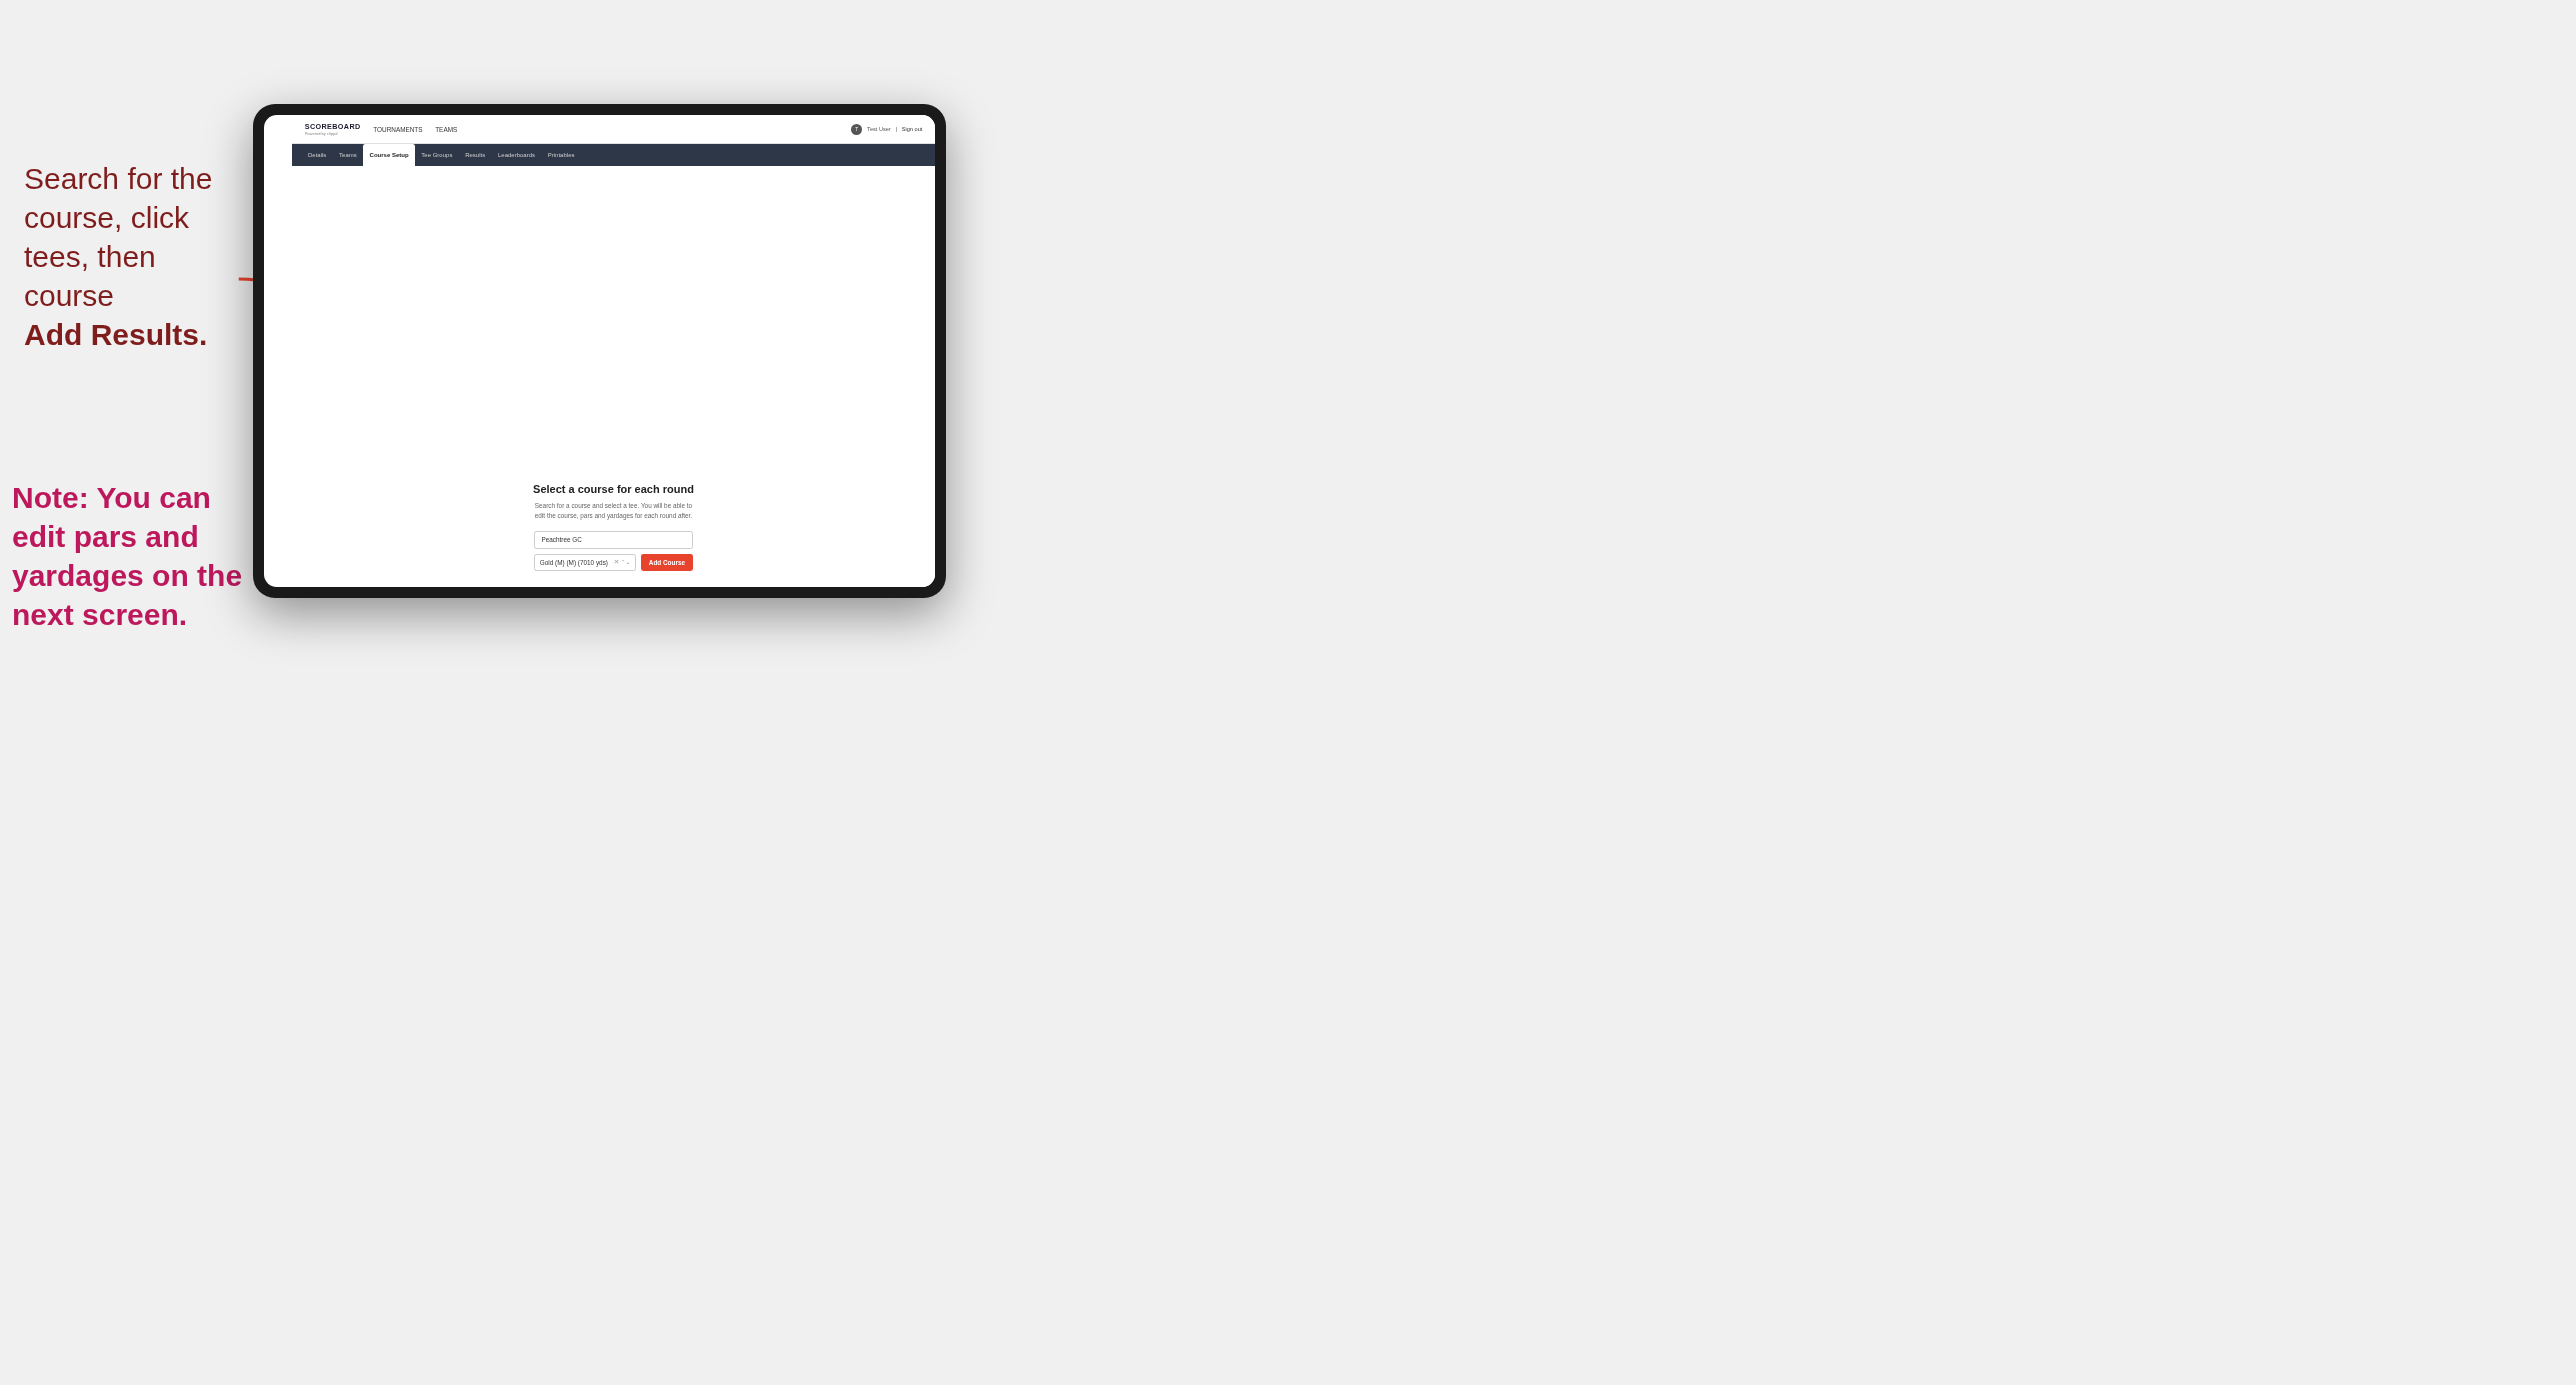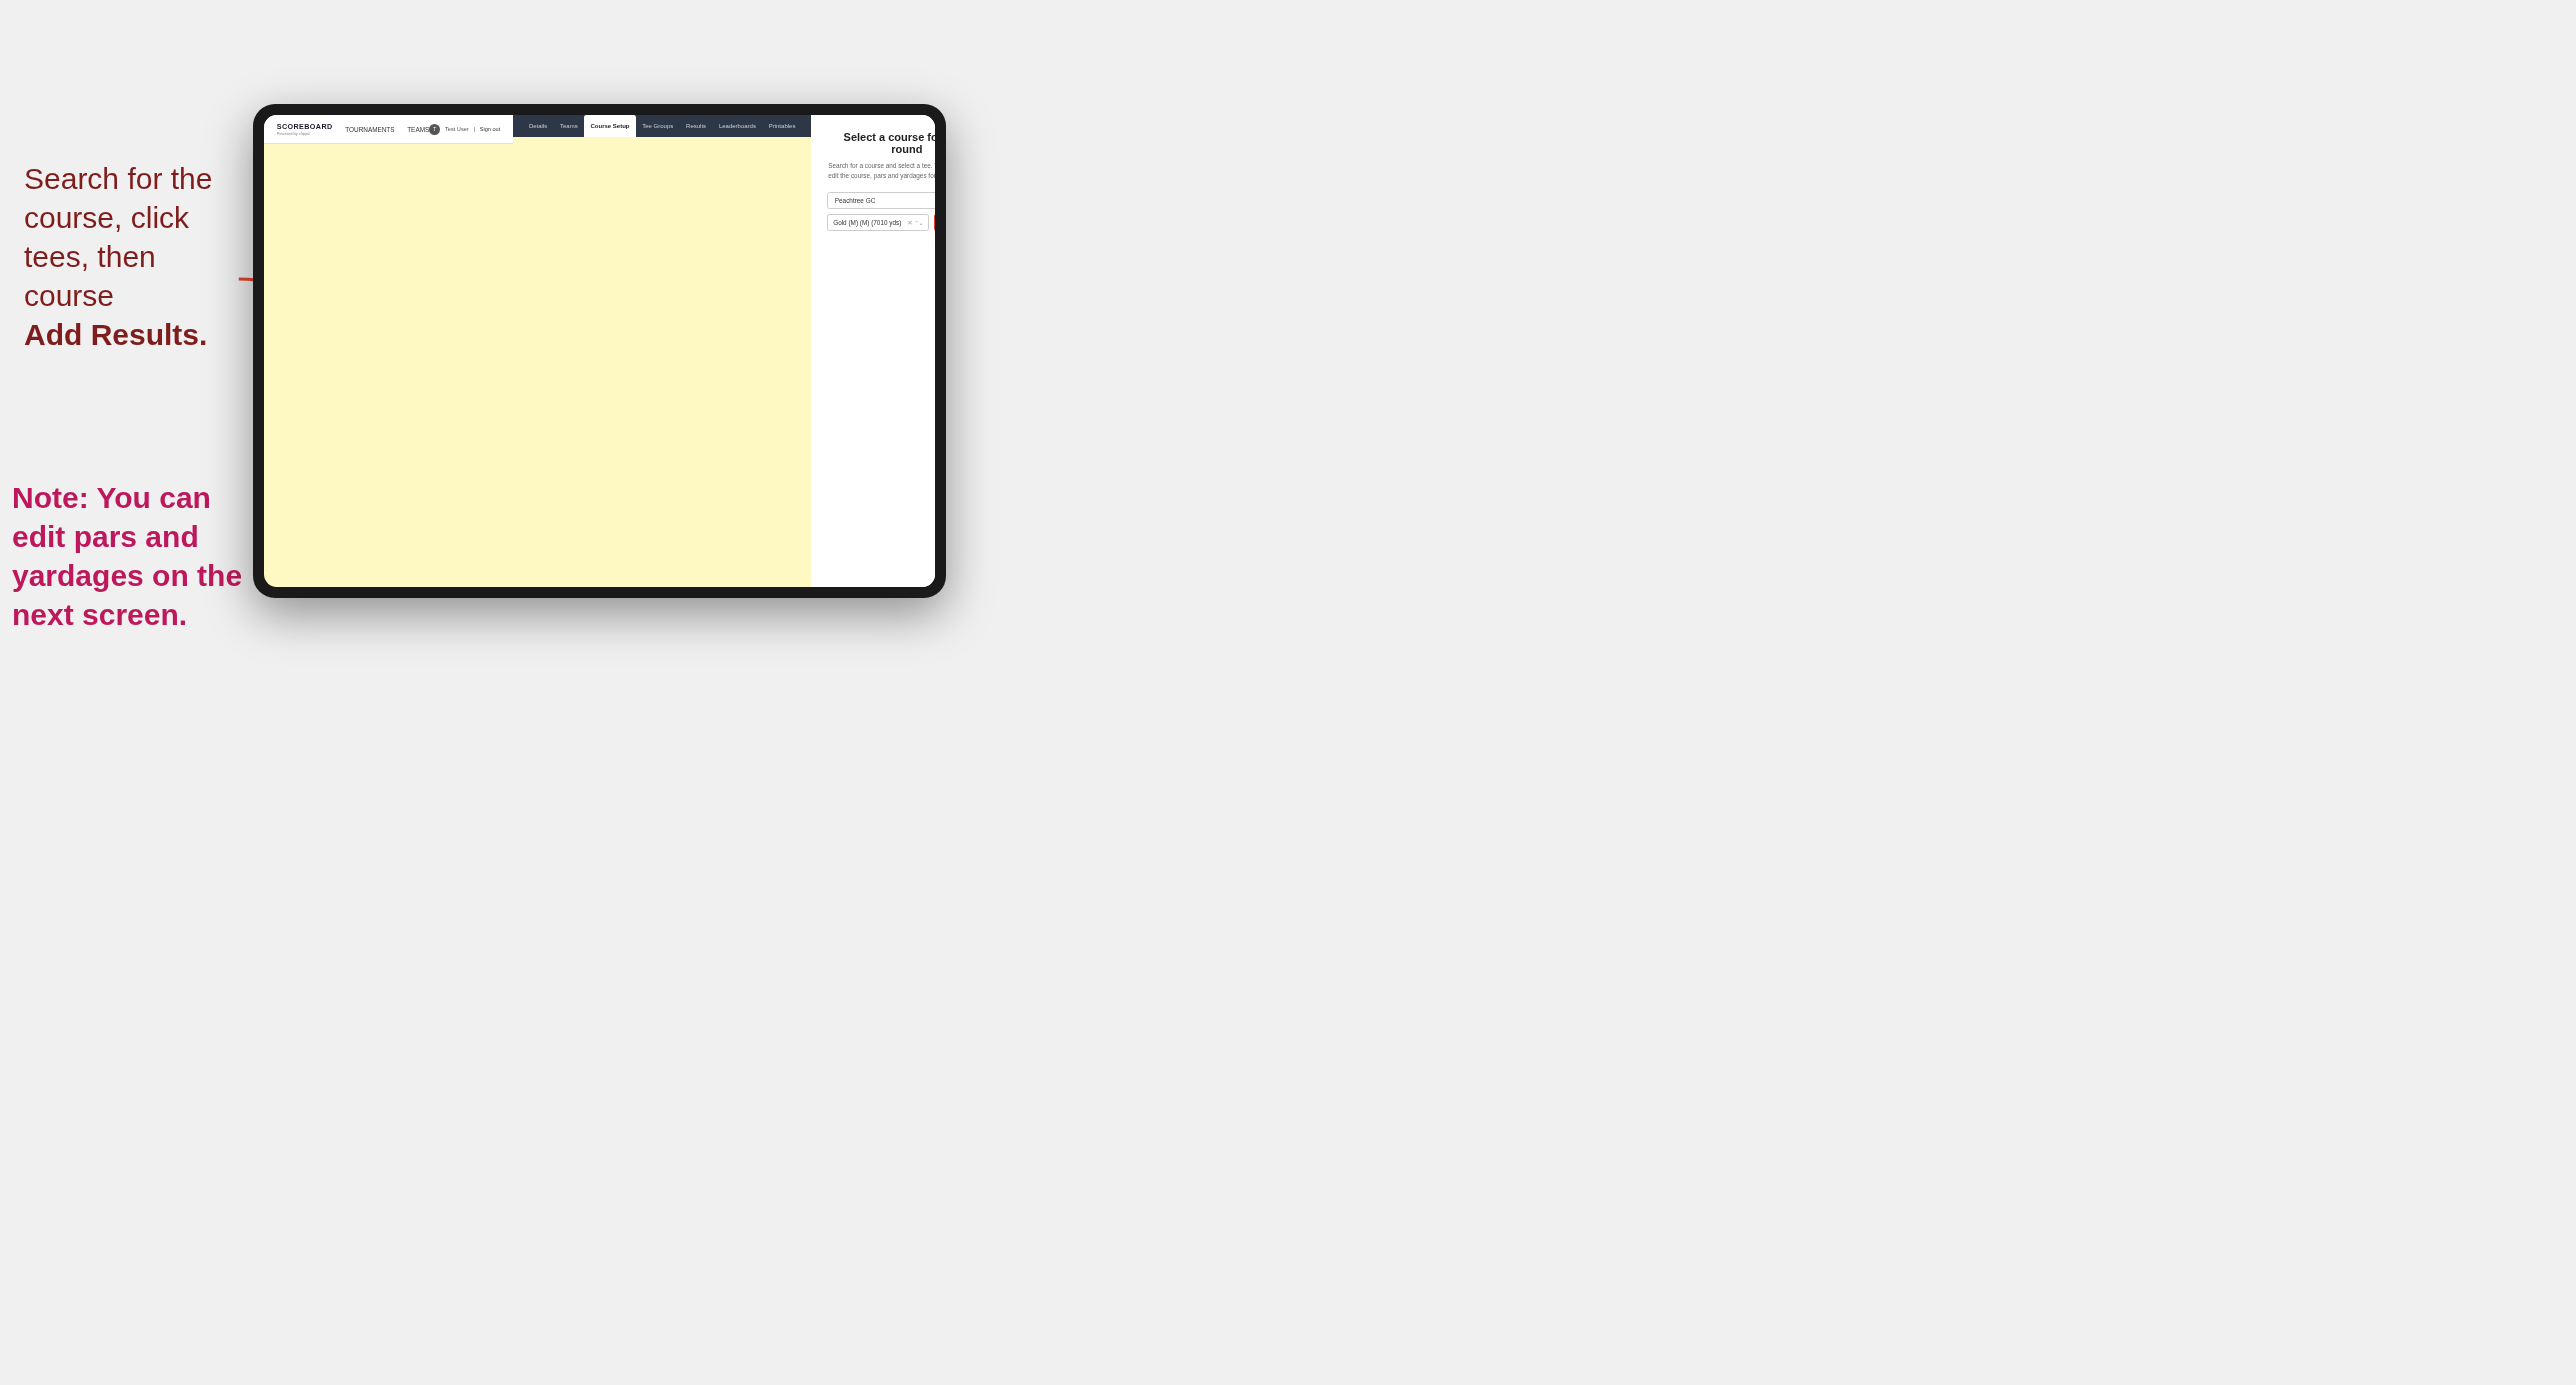--- a/index.html
+++ b/index.html
@@ -62,11 +62,12 @@
     .tablet-screen {
       width: 100%;
       height: 100%;
-      background: #fef9c3;
+      background: #ffffff;
       border-radius: 12.7px;
       overflow: hidden;
       display: flex;
-      flex-direction: row;
+      flex-direction: column;
+      padding-left: 28px;
     }
 
     

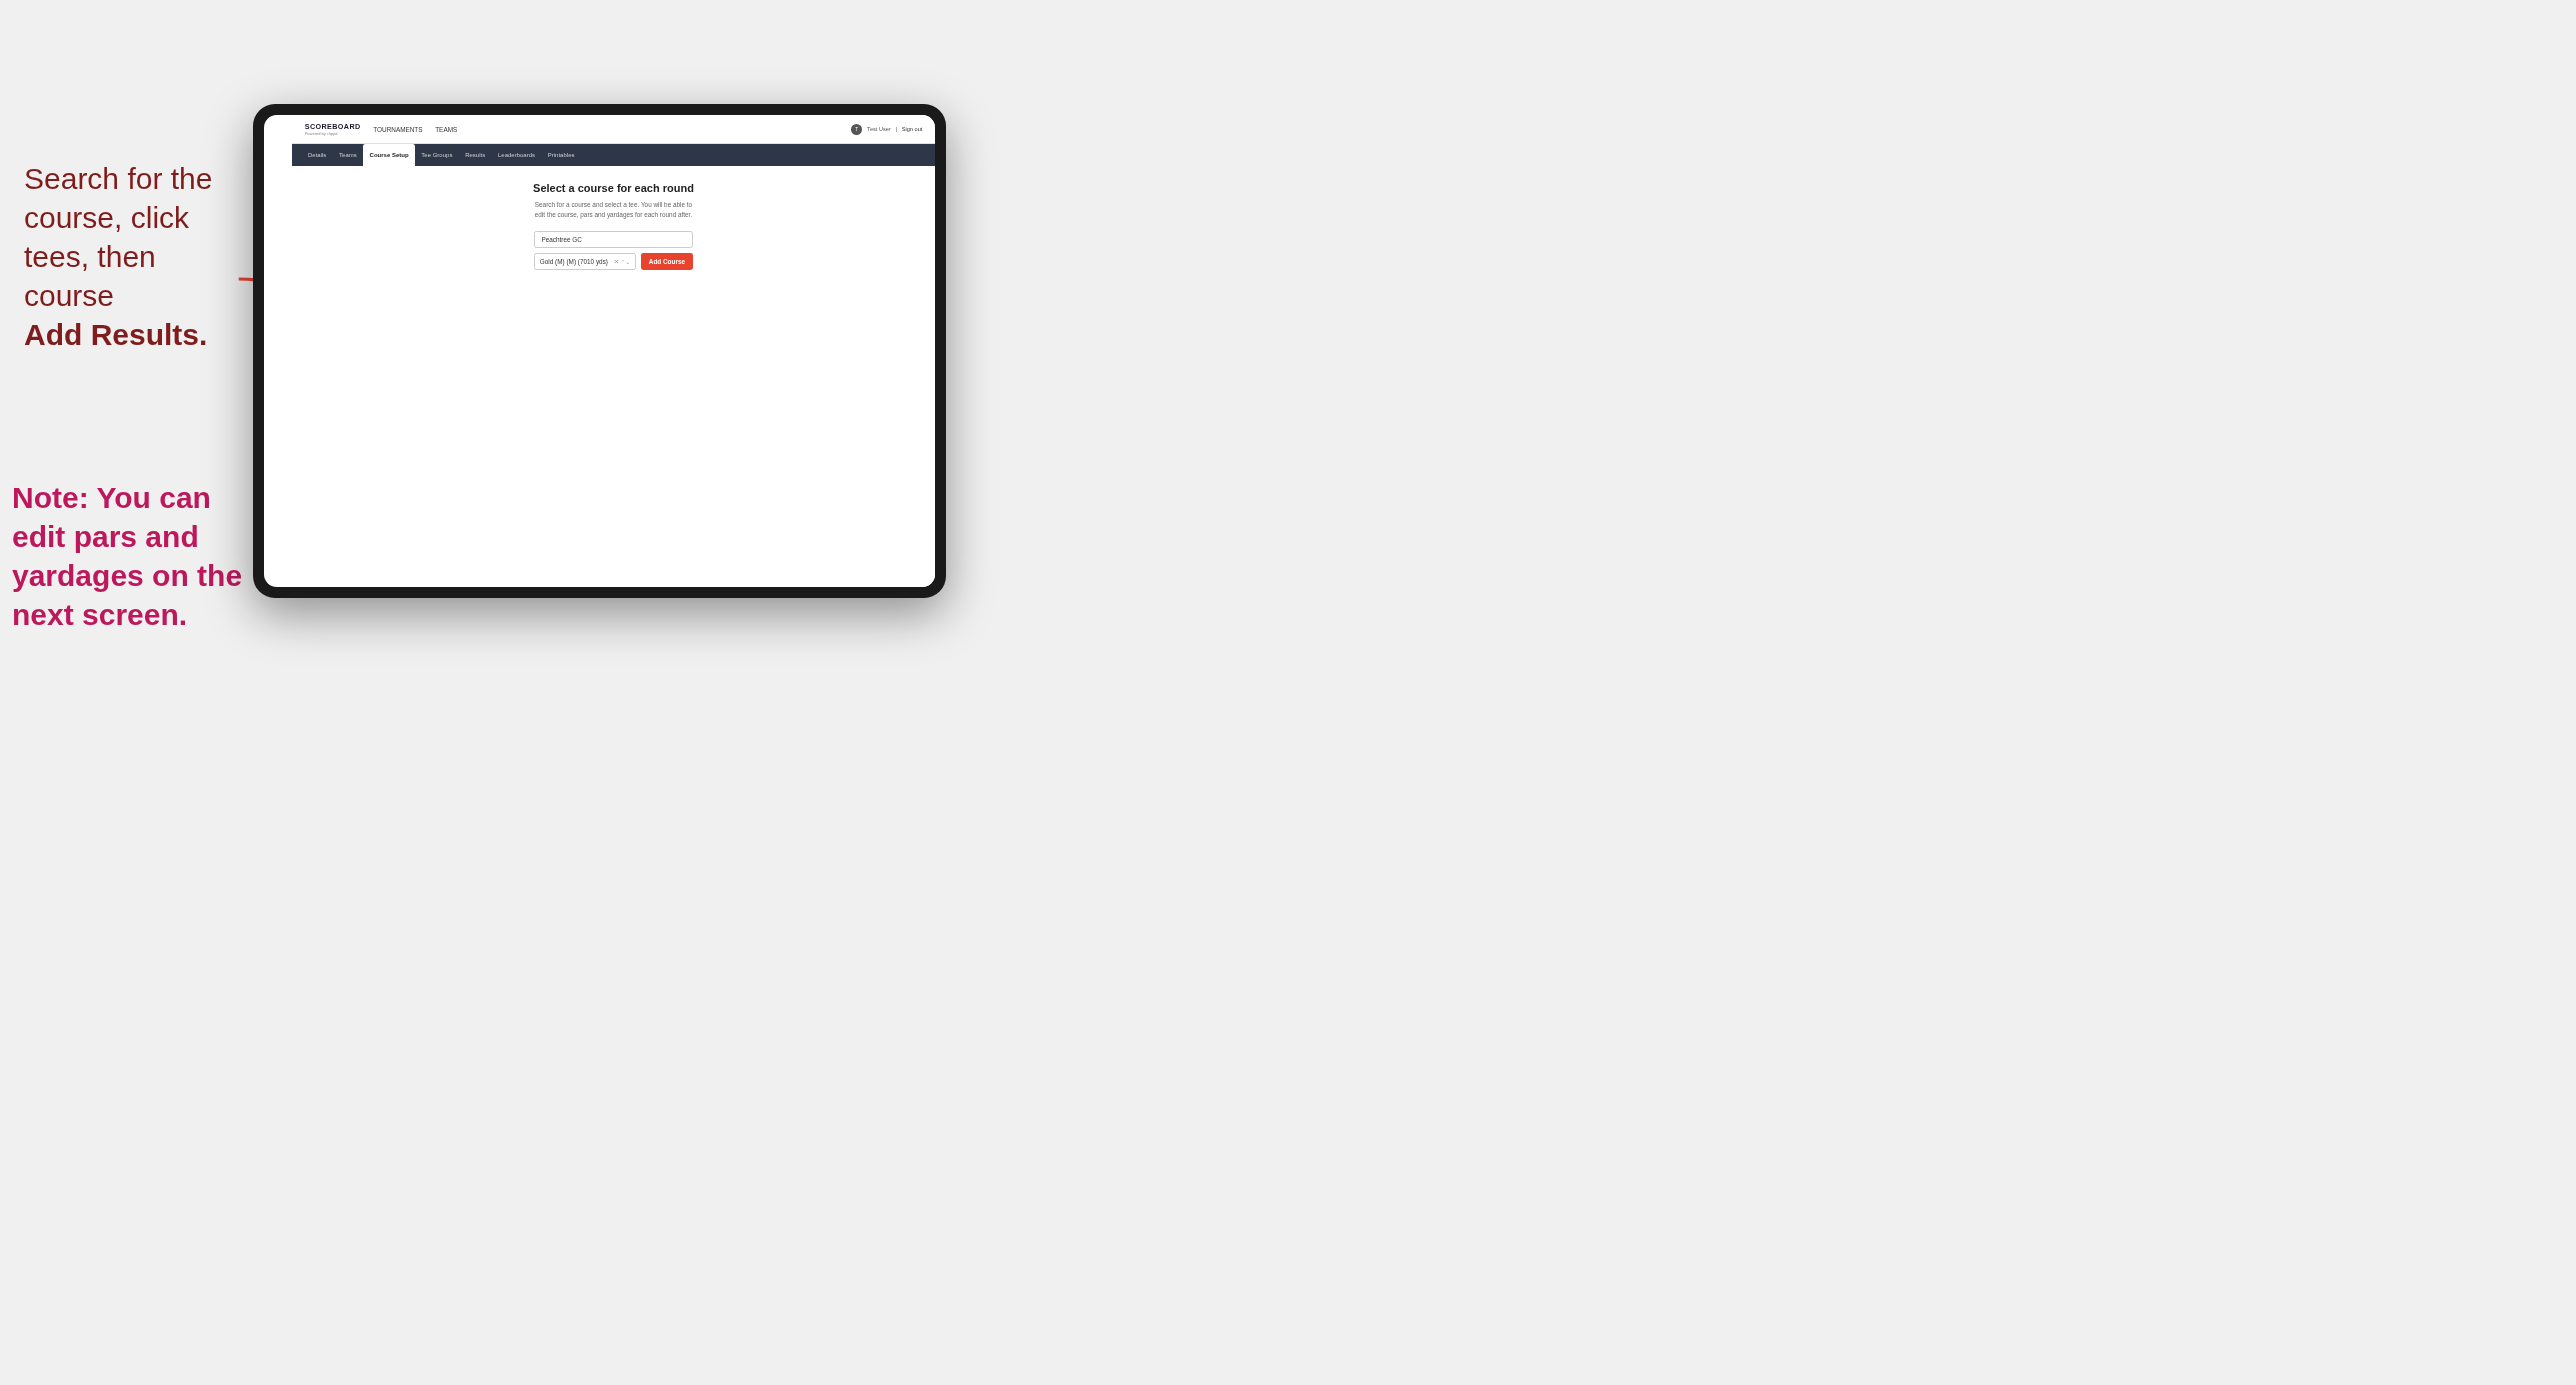--- a/index.html
+++ b/index.html
@@ -208,7 +208,7 @@
       display: flex;
       flex-direction: column;
       align-items: center;
-      justify-content: flex-start;
+      justify-content: flex-end;
       padding: 16px;
     }
 

